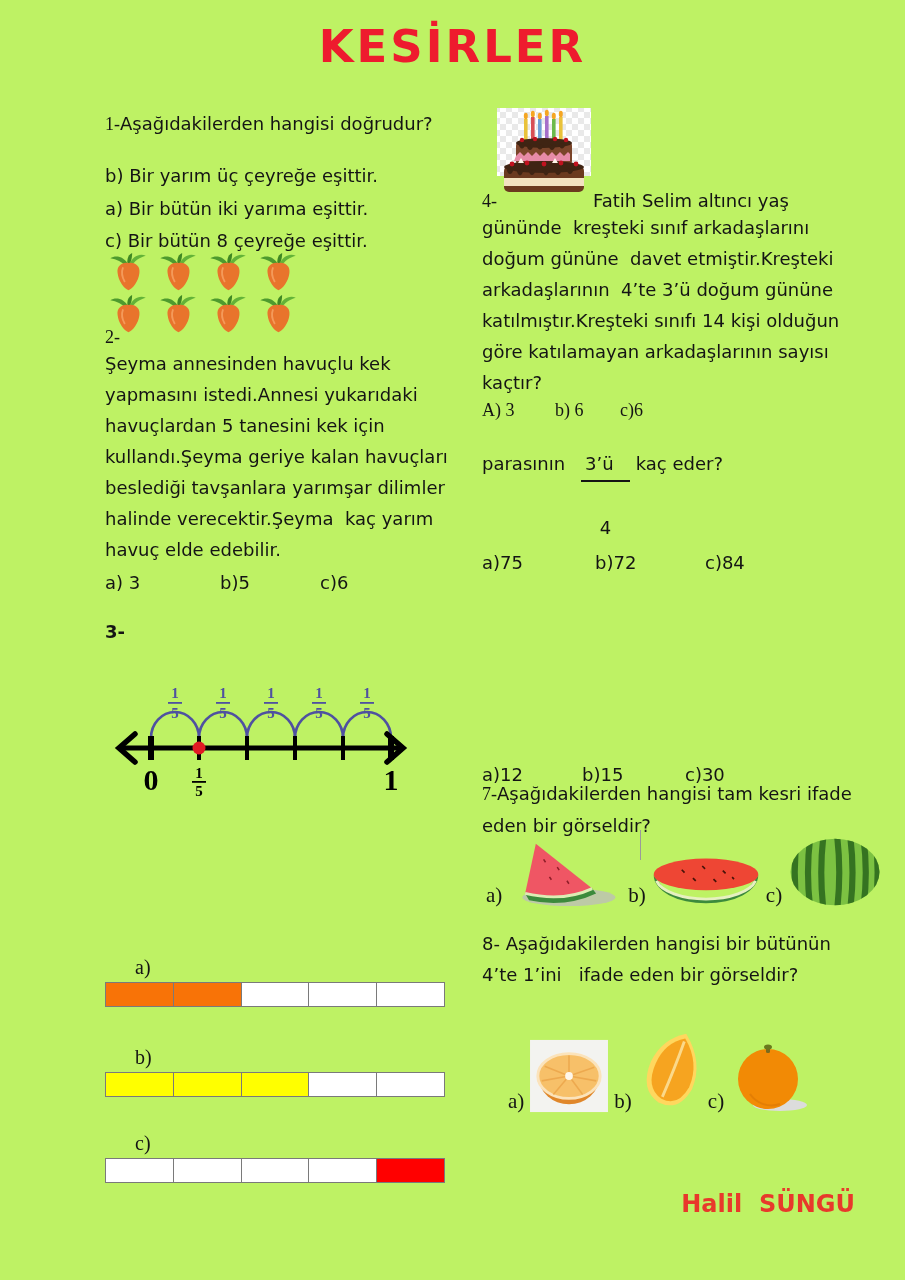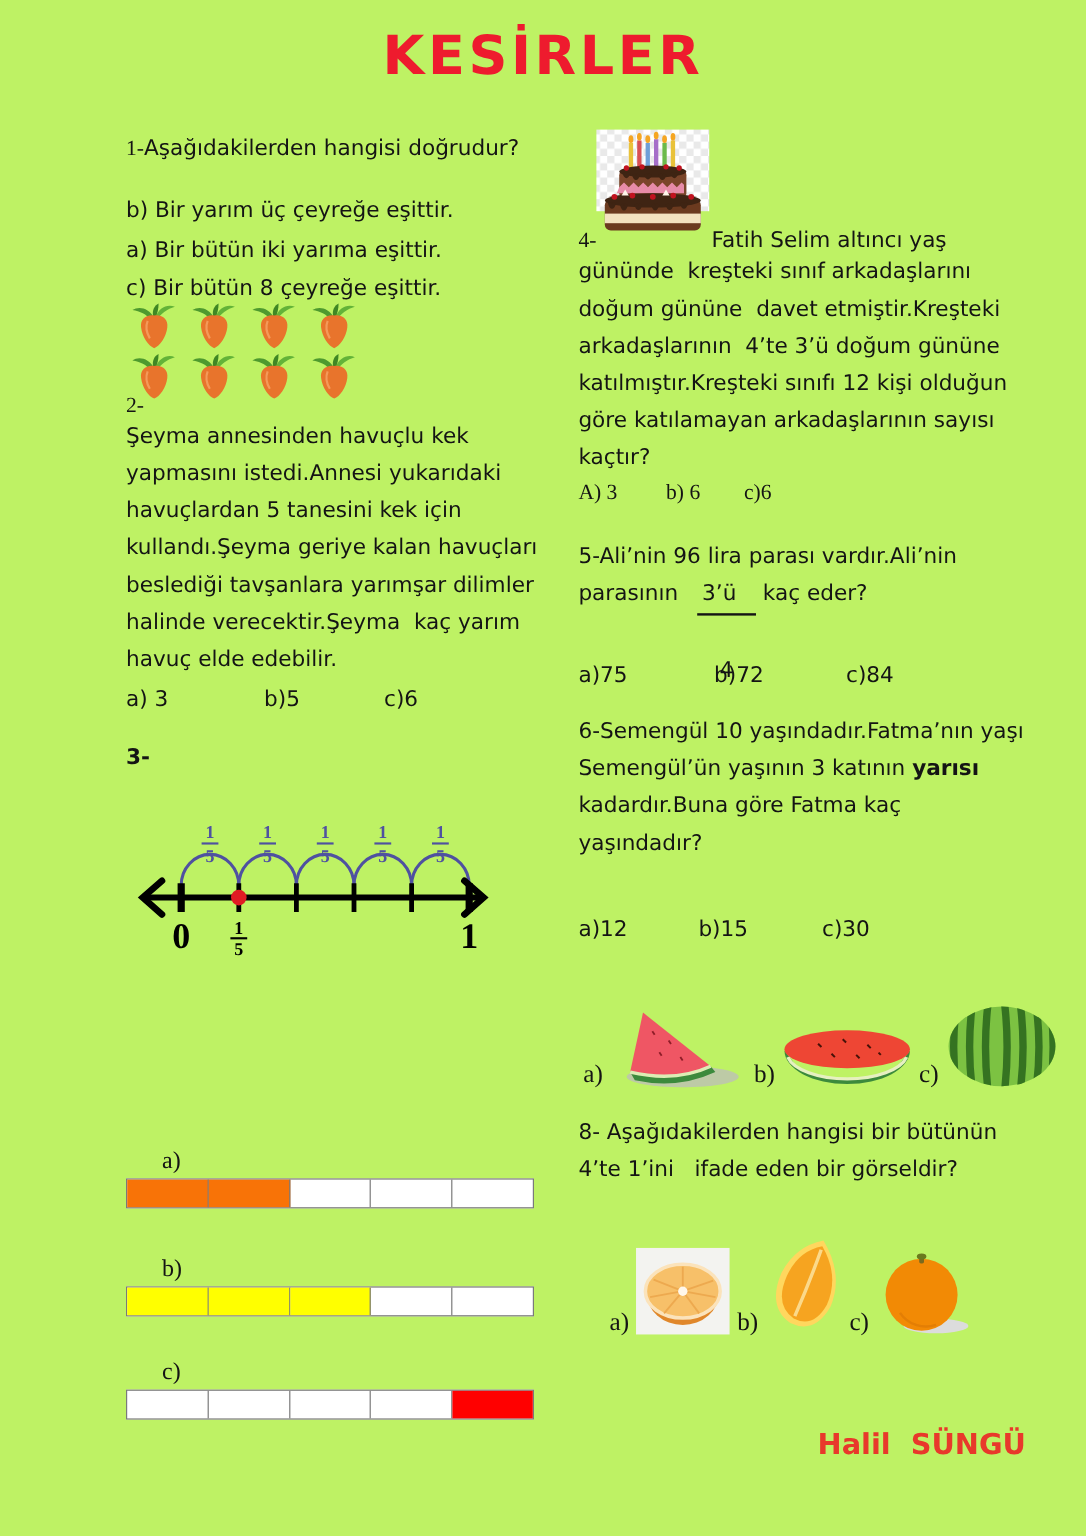--- a/index.html
+++ b/index.html
@@ -266,7 +266,7 @@
           <span class="spacer"></span>
           <span>Fatih Selim altıncı yaş</span>
         </p>
-      <p class="para">gününde  kreşteki sınıf arkadaşlarını doğum gününe  davet etmiştir.Kreşteki arkadaşlarının  4’te 3’ü doğum gününe katılmıştır.Kreşteki sınıfı 12 kişi olduğun göre katılamayan arkadaşlarının sayısı kaçtır?</p>
+      <p class="para">gününde  kreşteki sınıf arkadaşlarını doğum gününe  davet etmiştir.Kreşteki arkadaşlarının  4’te 3’ü doğum gününe katılmıştır.Kreşteki sınıfı 14 kişi olduğun göre katılamayan arkadaşlarının sayısı kaçtır?</p>
     </div>
 
     <p class="abs s-q4opts optrow opts-q4 serif"><span>A)  3</span><span>b)  6</span><span>c)6</span></p>

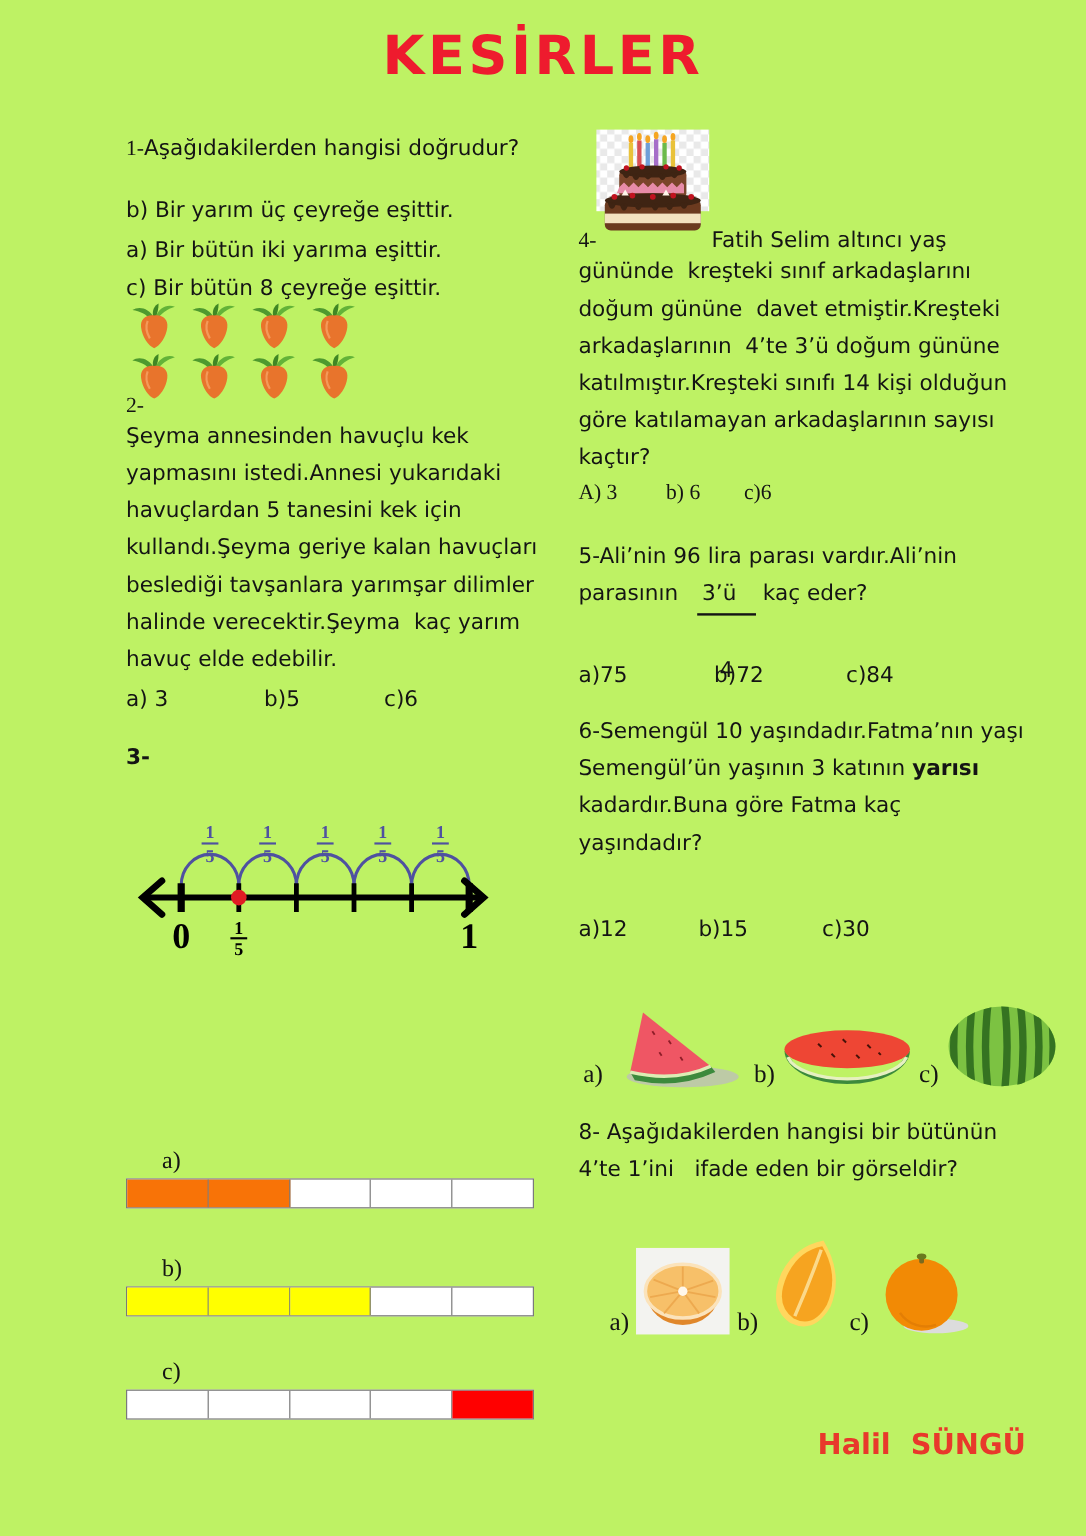--- a/index.html
+++ b/index.html
@@ -272,7 +272,6 @@
     <p class="abs s-q4opts optrow opts-q4 serif"><span>A)  3</span><span>b)  6</span><span>c)6</span></p>
 
     <div class="abs s-q5">
-      <p class="para nowrap">5-Ali’nin 96 lira parası vardır.Ali’nin</p>
       <div class="fracline">
         <span>parasının</span>
         <span class="frac">

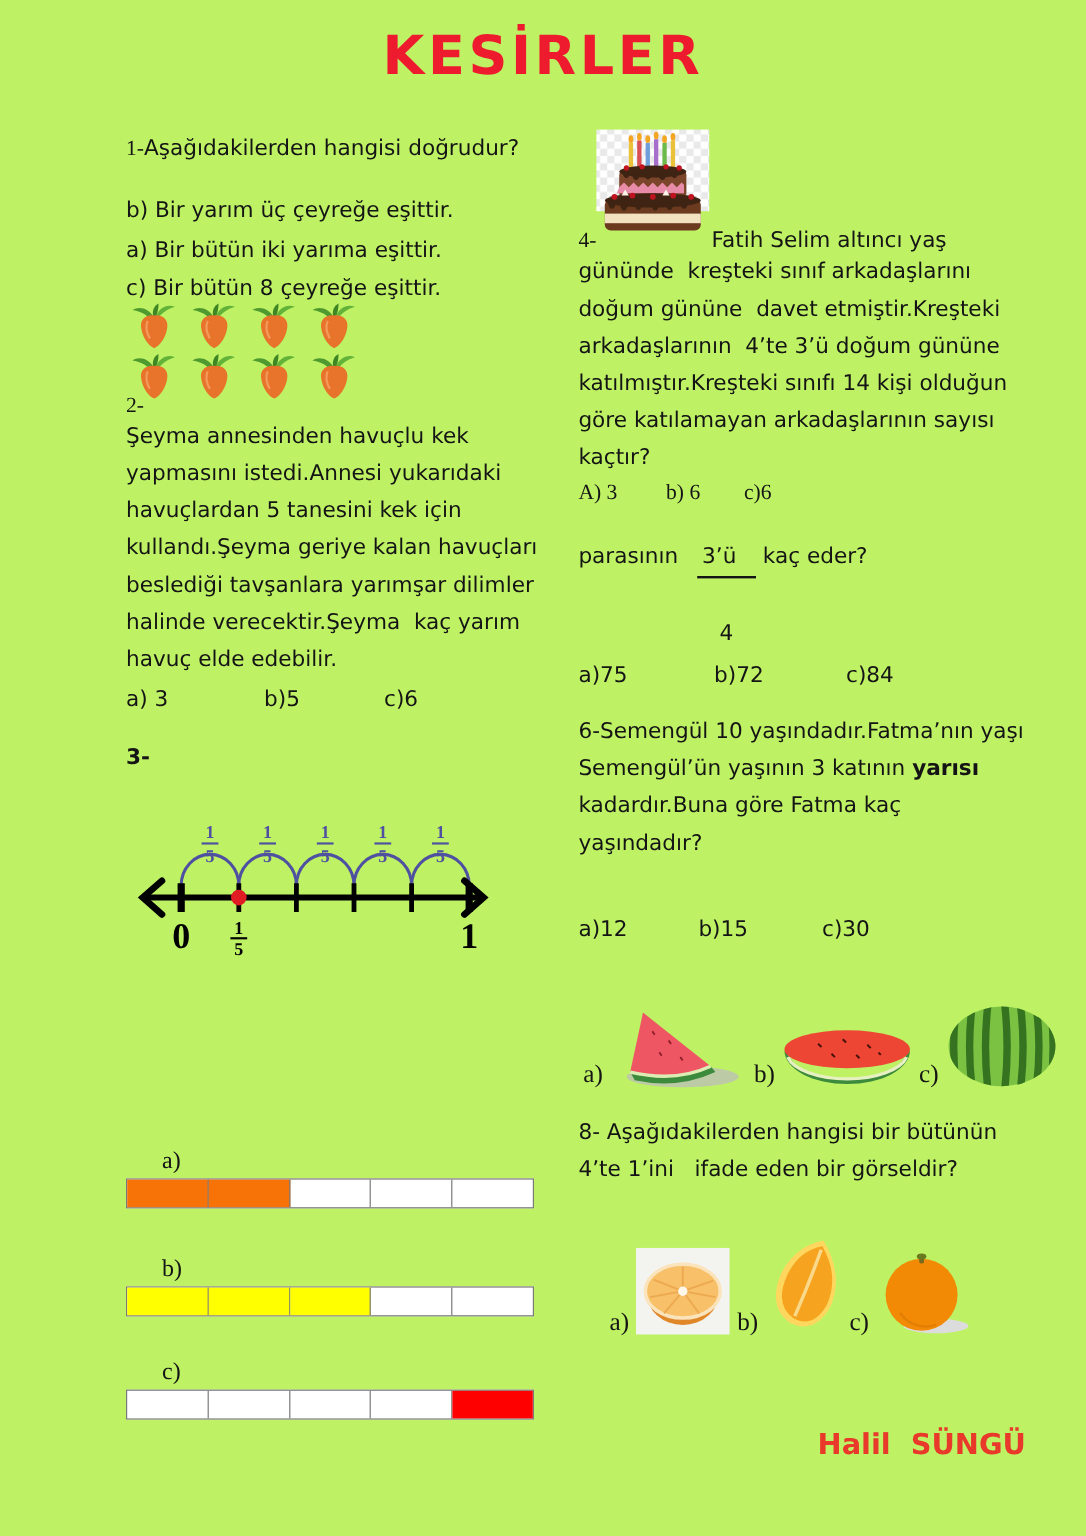--- a/index.html
+++ b/index.html
@@ -284,7 +284,6 @@
 
     <p class="abs s-q5opts optrow opts-q5"><span>a)75</span><span>b)72</span><span>c)84</span></p>
 
-    <p class="abs s-q6 para"><span>6-Semengül 10 yaşındadır.Fatma’nın yaşı Semengül’ün yaşının 3 katının </span><b>yarısı</b><span> kadardır.Buna göre Fatma kaç yaşındadır?</span></p>
 
     <p class="abs s-q6opts optrow opts-q6"><span>a)12</span><span>b)15</span><span>c)30</span></p>
 

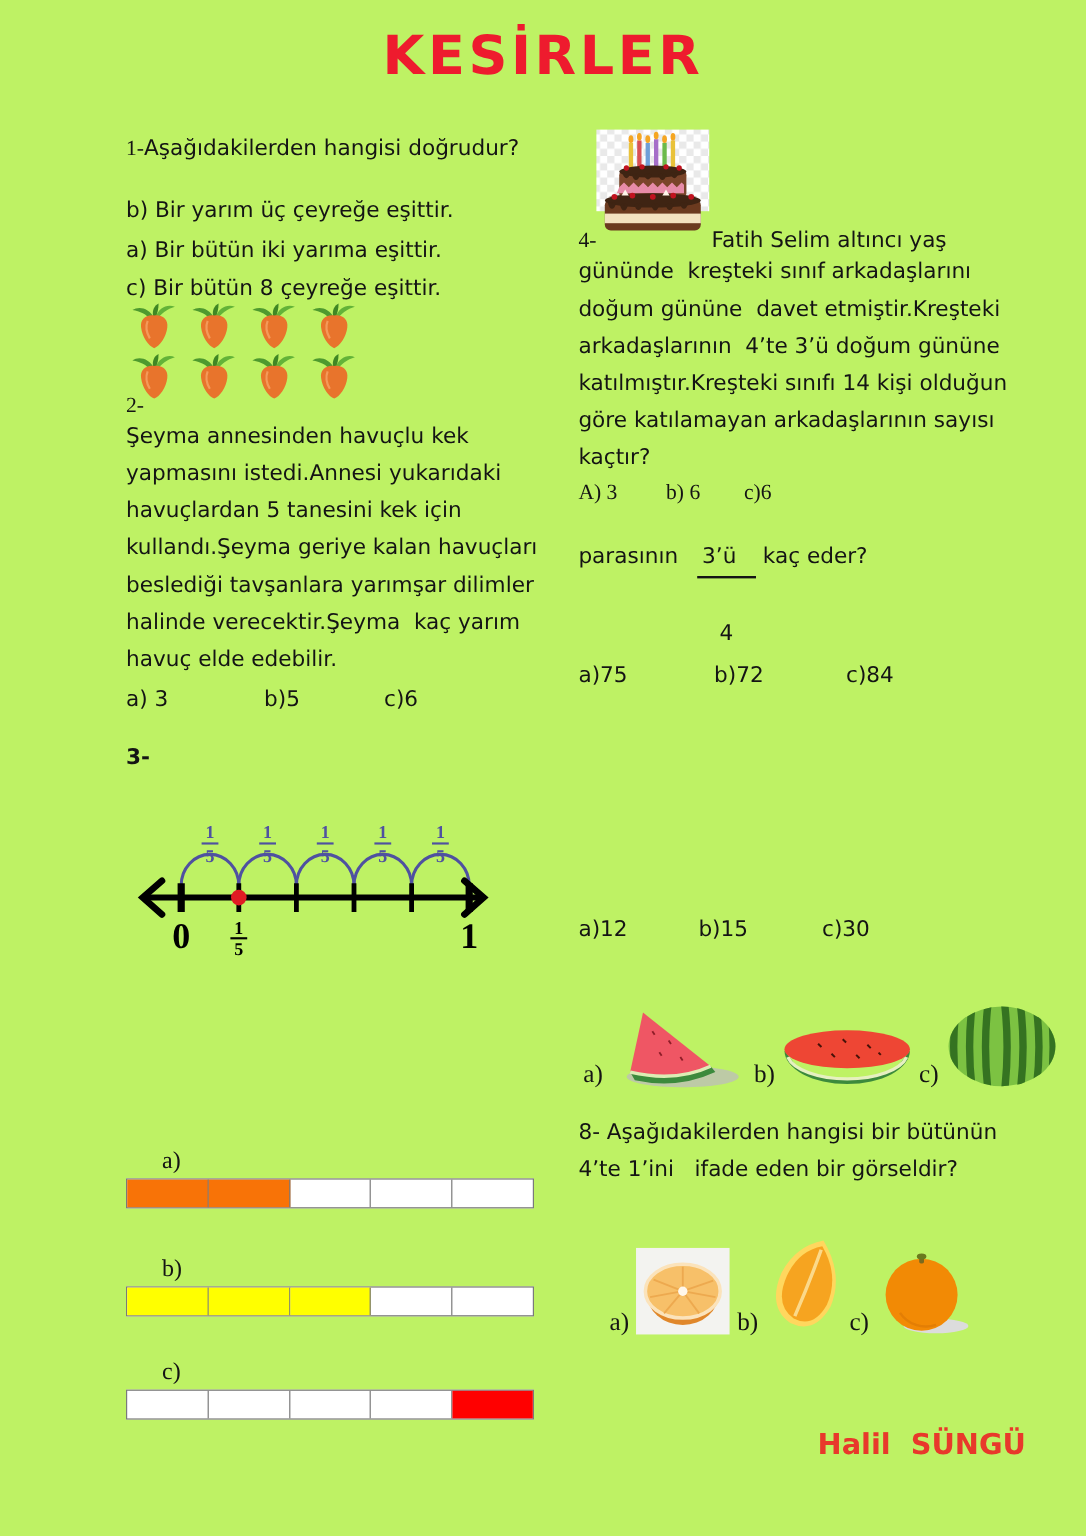--- a/index.html
+++ b/index.html
@@ -287,6 +287,10 @@
 
     <p class="abs s-q6opts optrow opts-q6"><span>a)12</span><span>b)15</span><span>c)30</span></p>
 
+    <div class="abs s-q7">
+      <p class="para"><span class="serif">7-</span><span>Aşağıdakilerden hangisi tam kesri ifade eden bir görseldir?</span></p>
+      <span class="cursor-line"></span>
+    </div>
 
     <div class="abs s-q7imgs">
       <span class="imglabel serif">a)</span>

